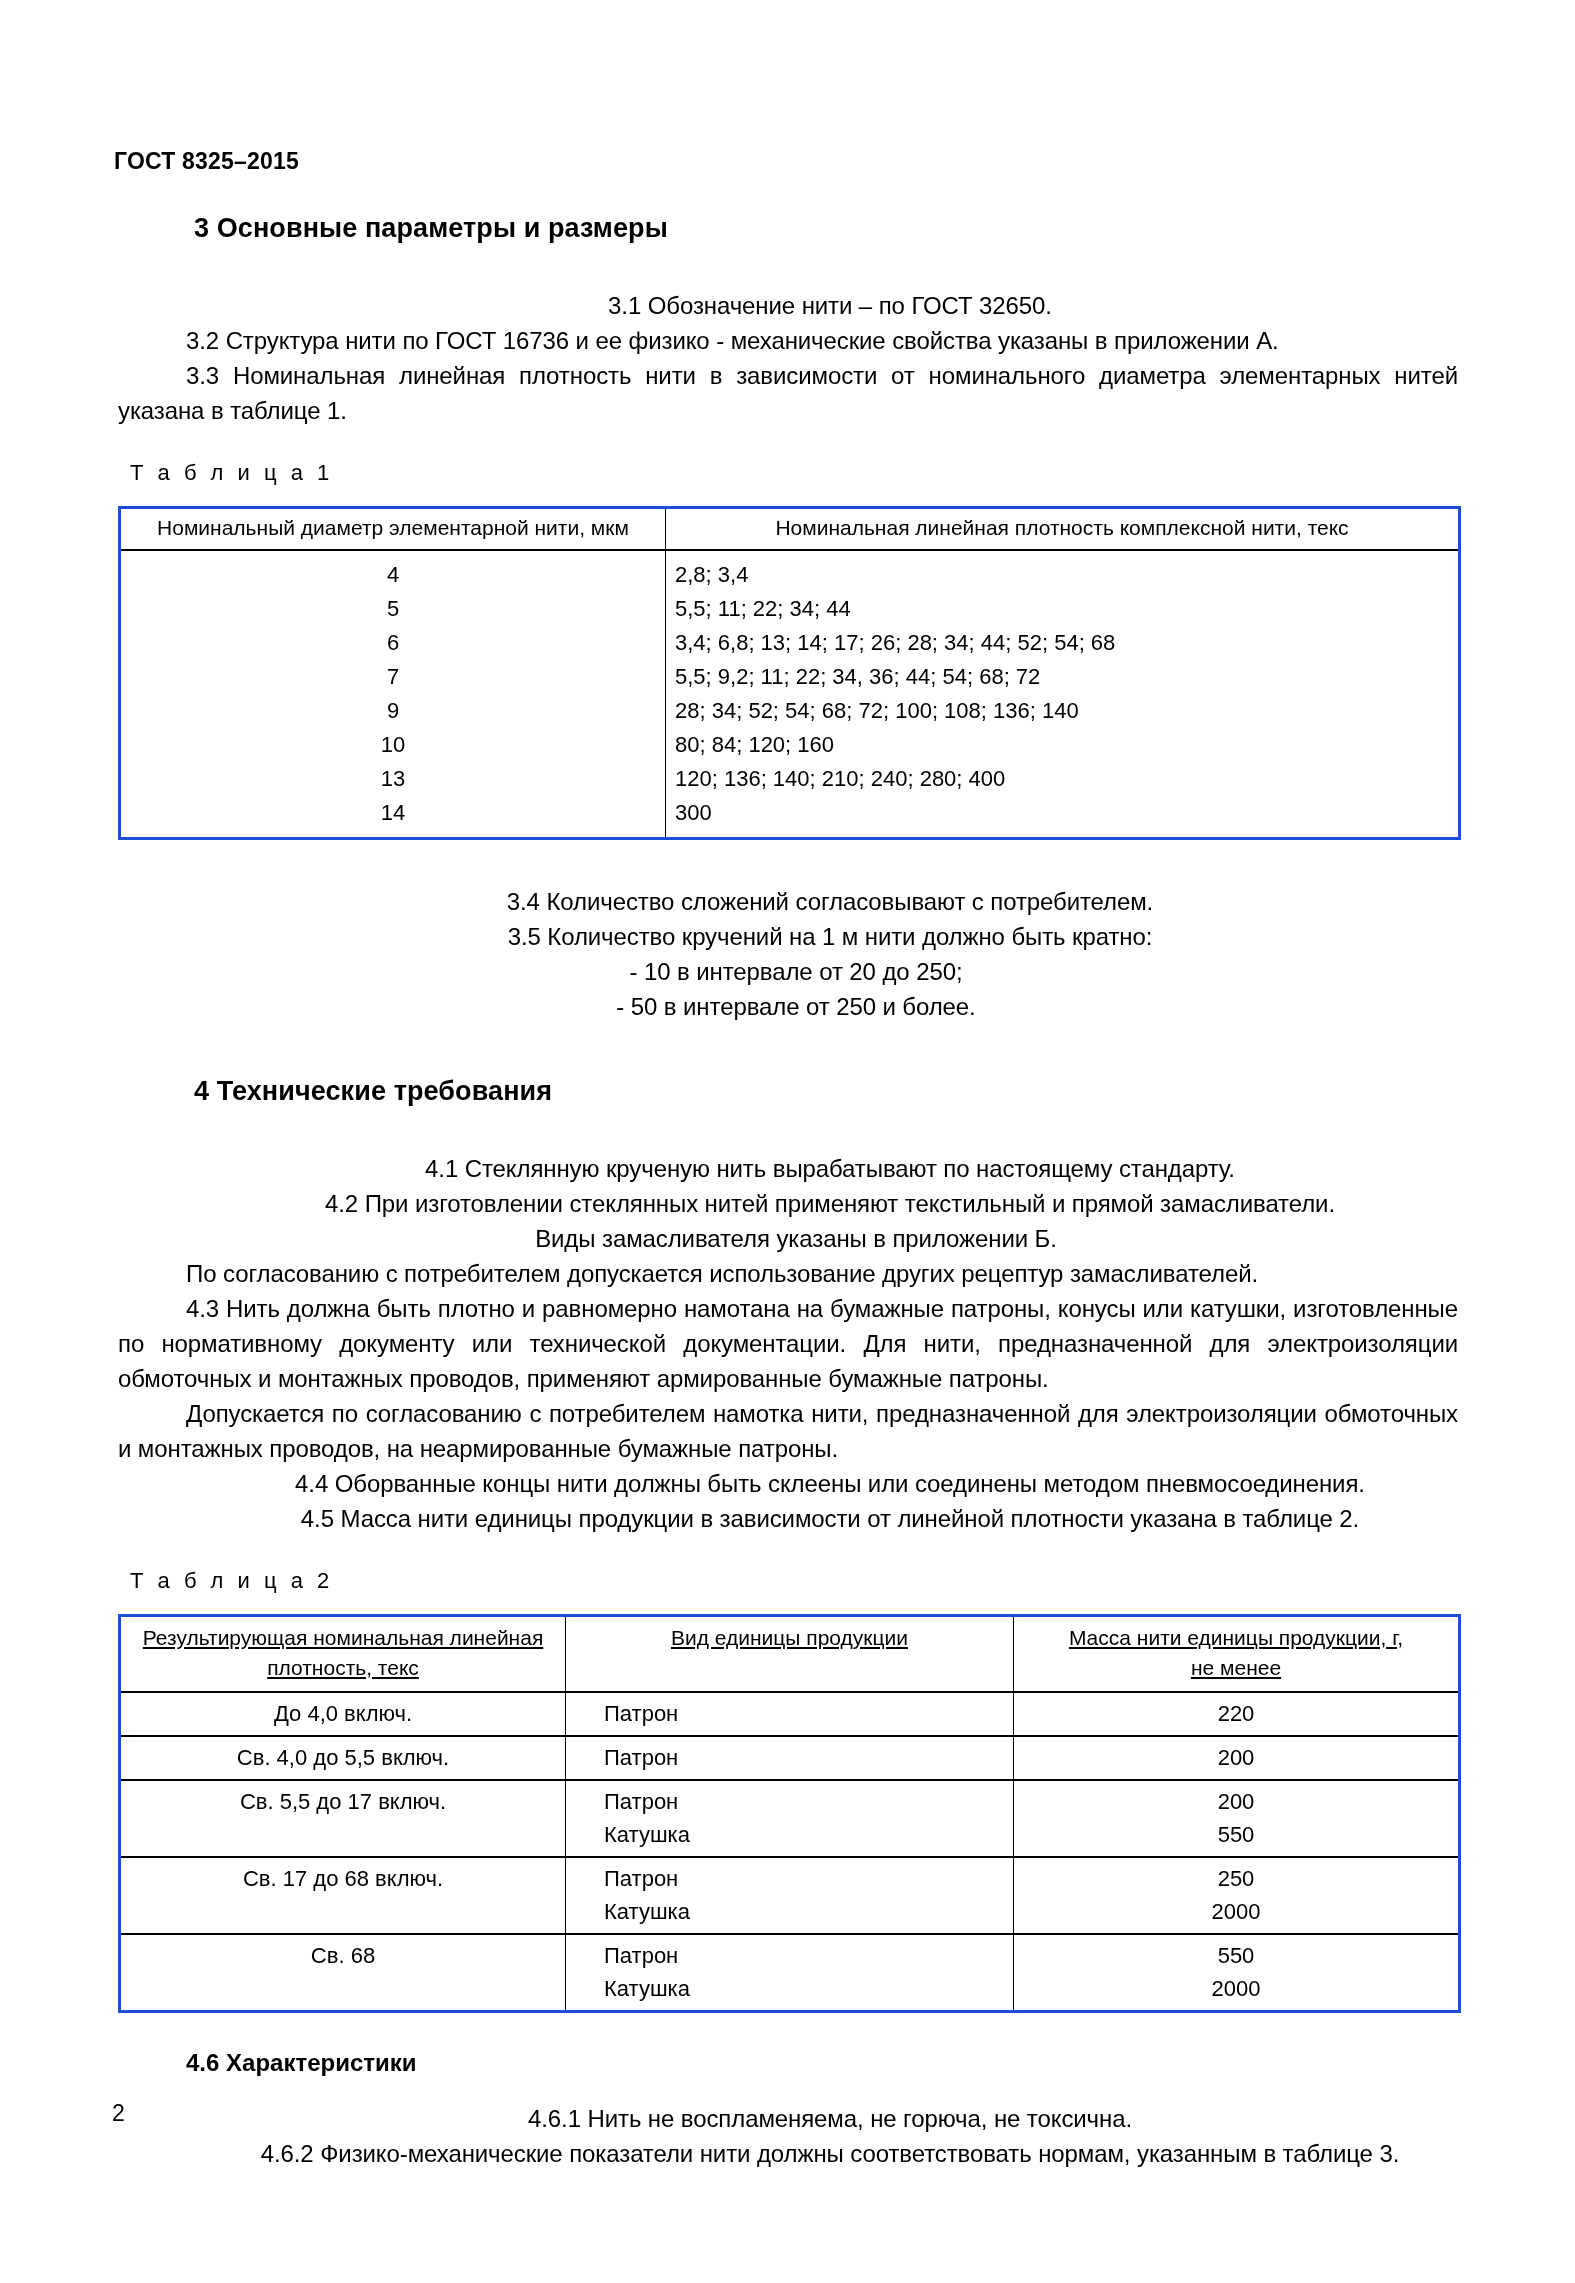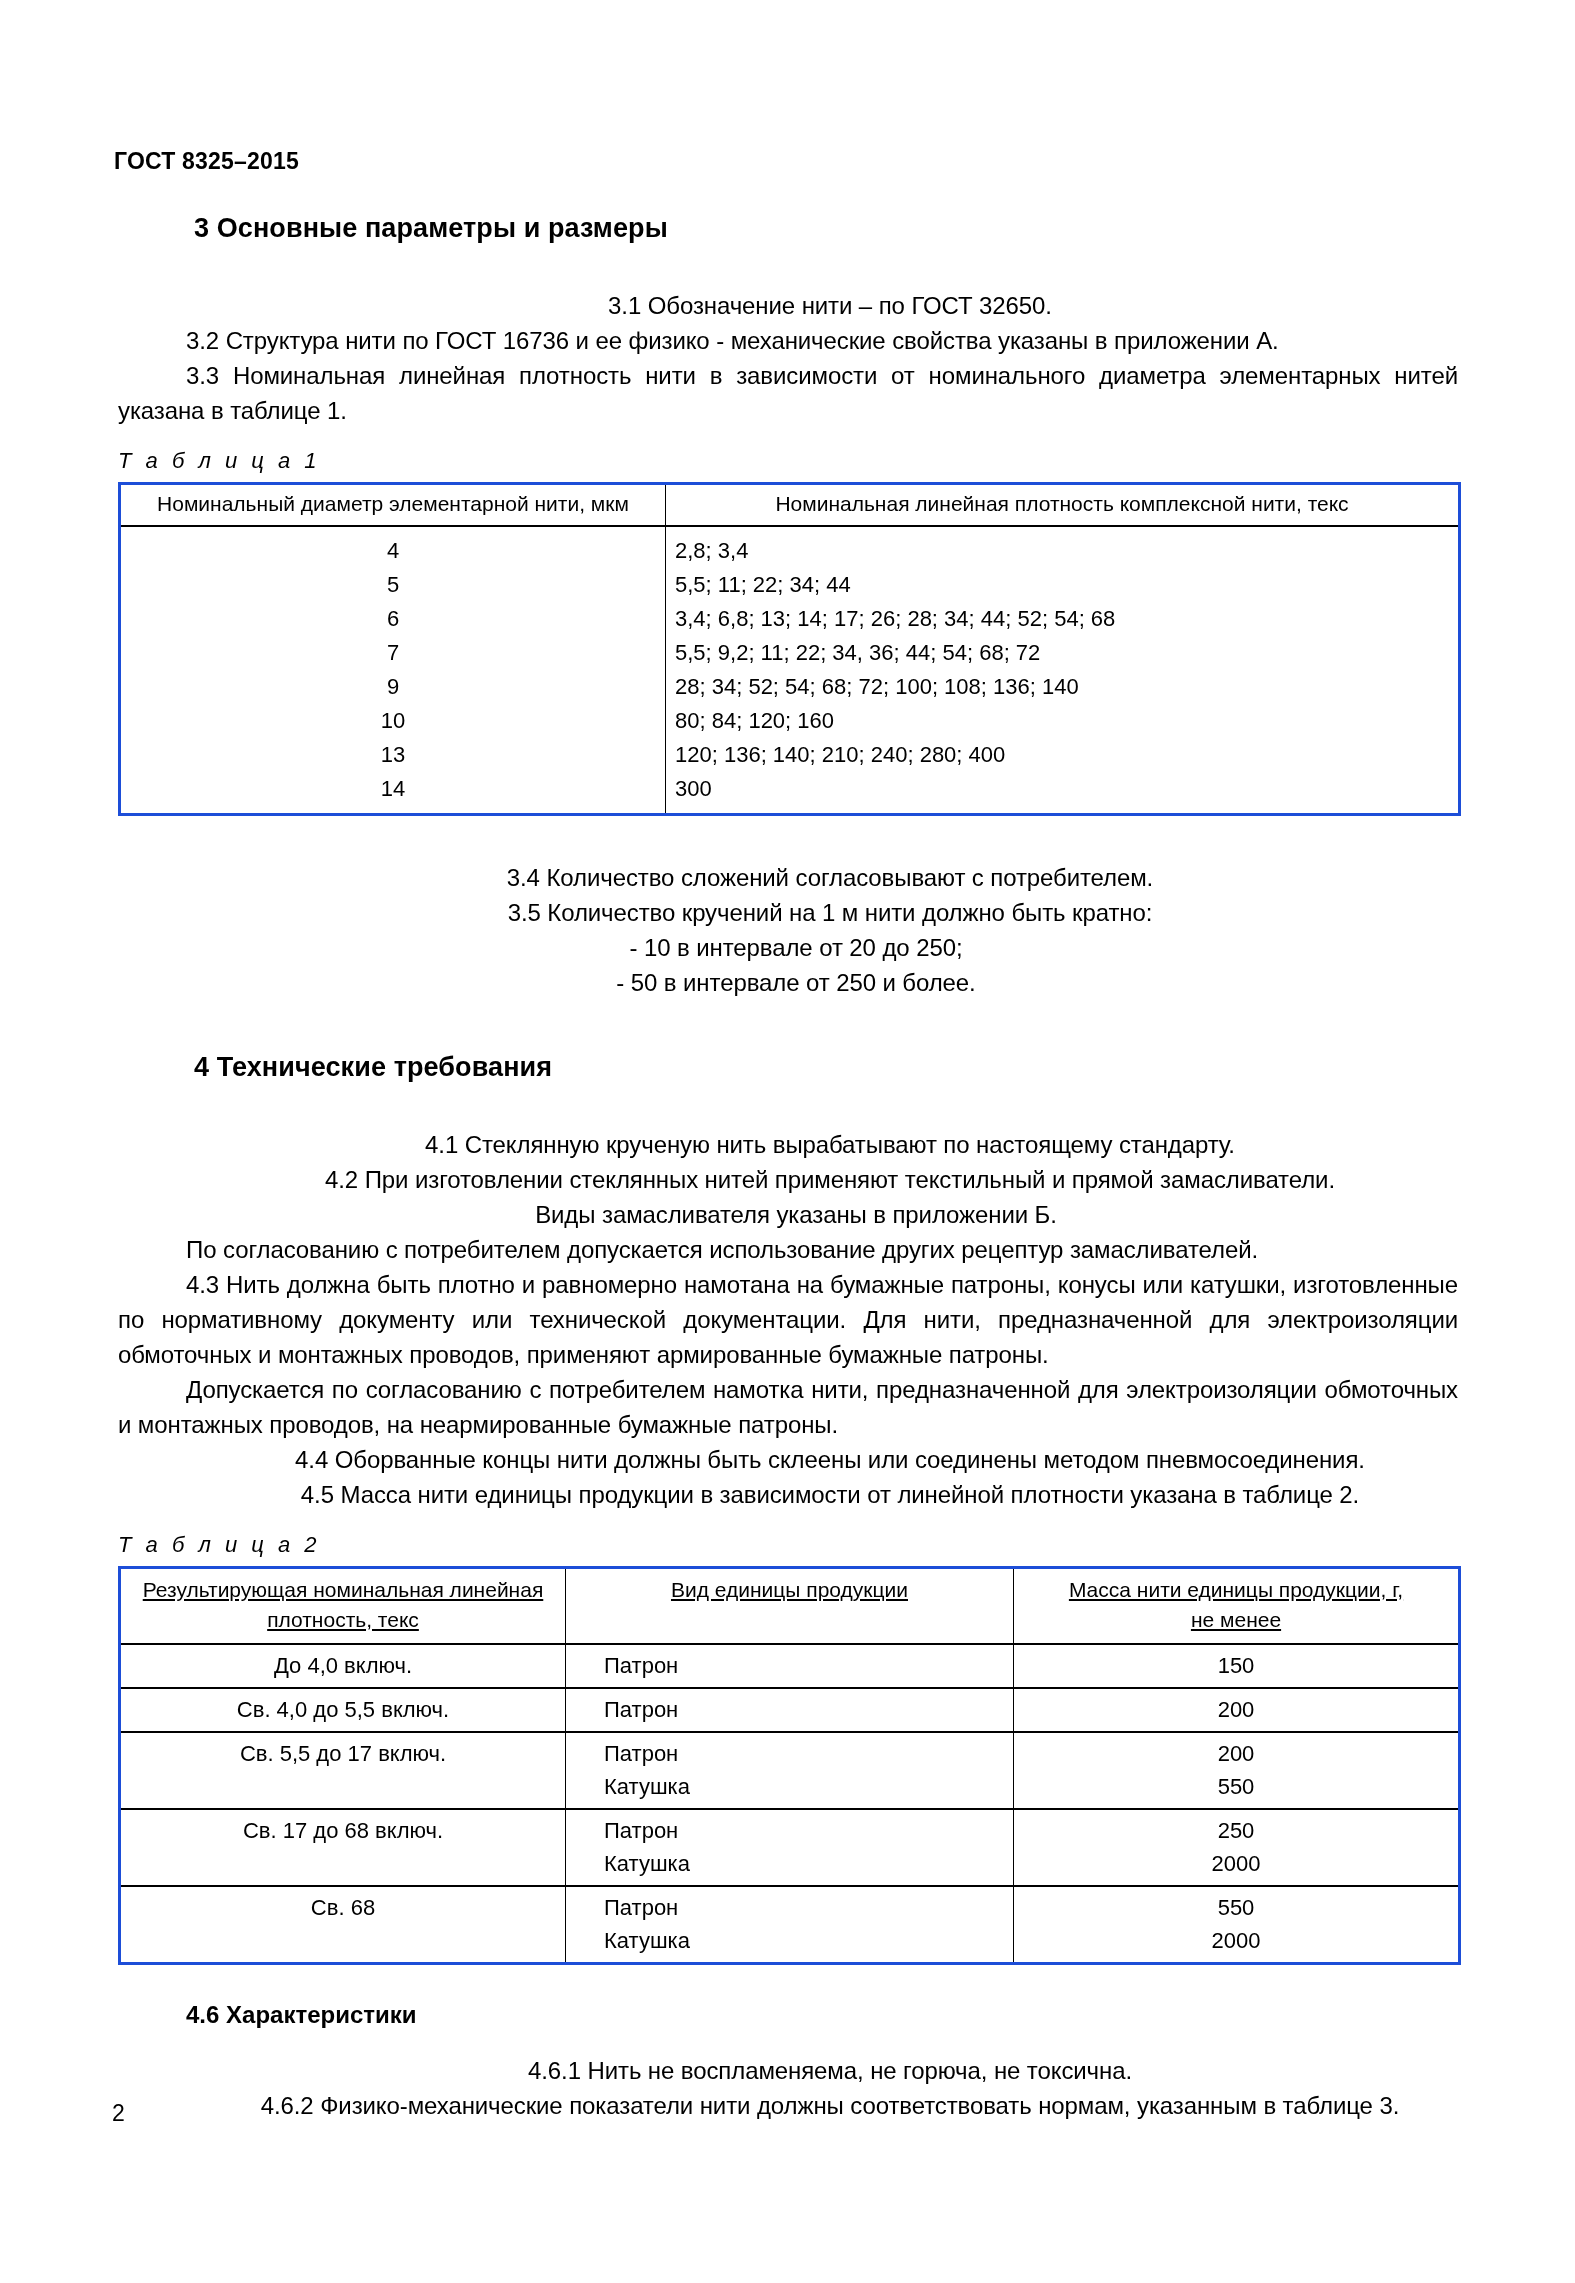--- a/index.html
+++ b/index.html
@@ -73,9 +73,8 @@
   
   .table-caption {
     font-size: 22px;
-    margin: 0;
+    margin: 12px;
     letter-spacing: 4px;
-    font-style: italic;
   }
 
   

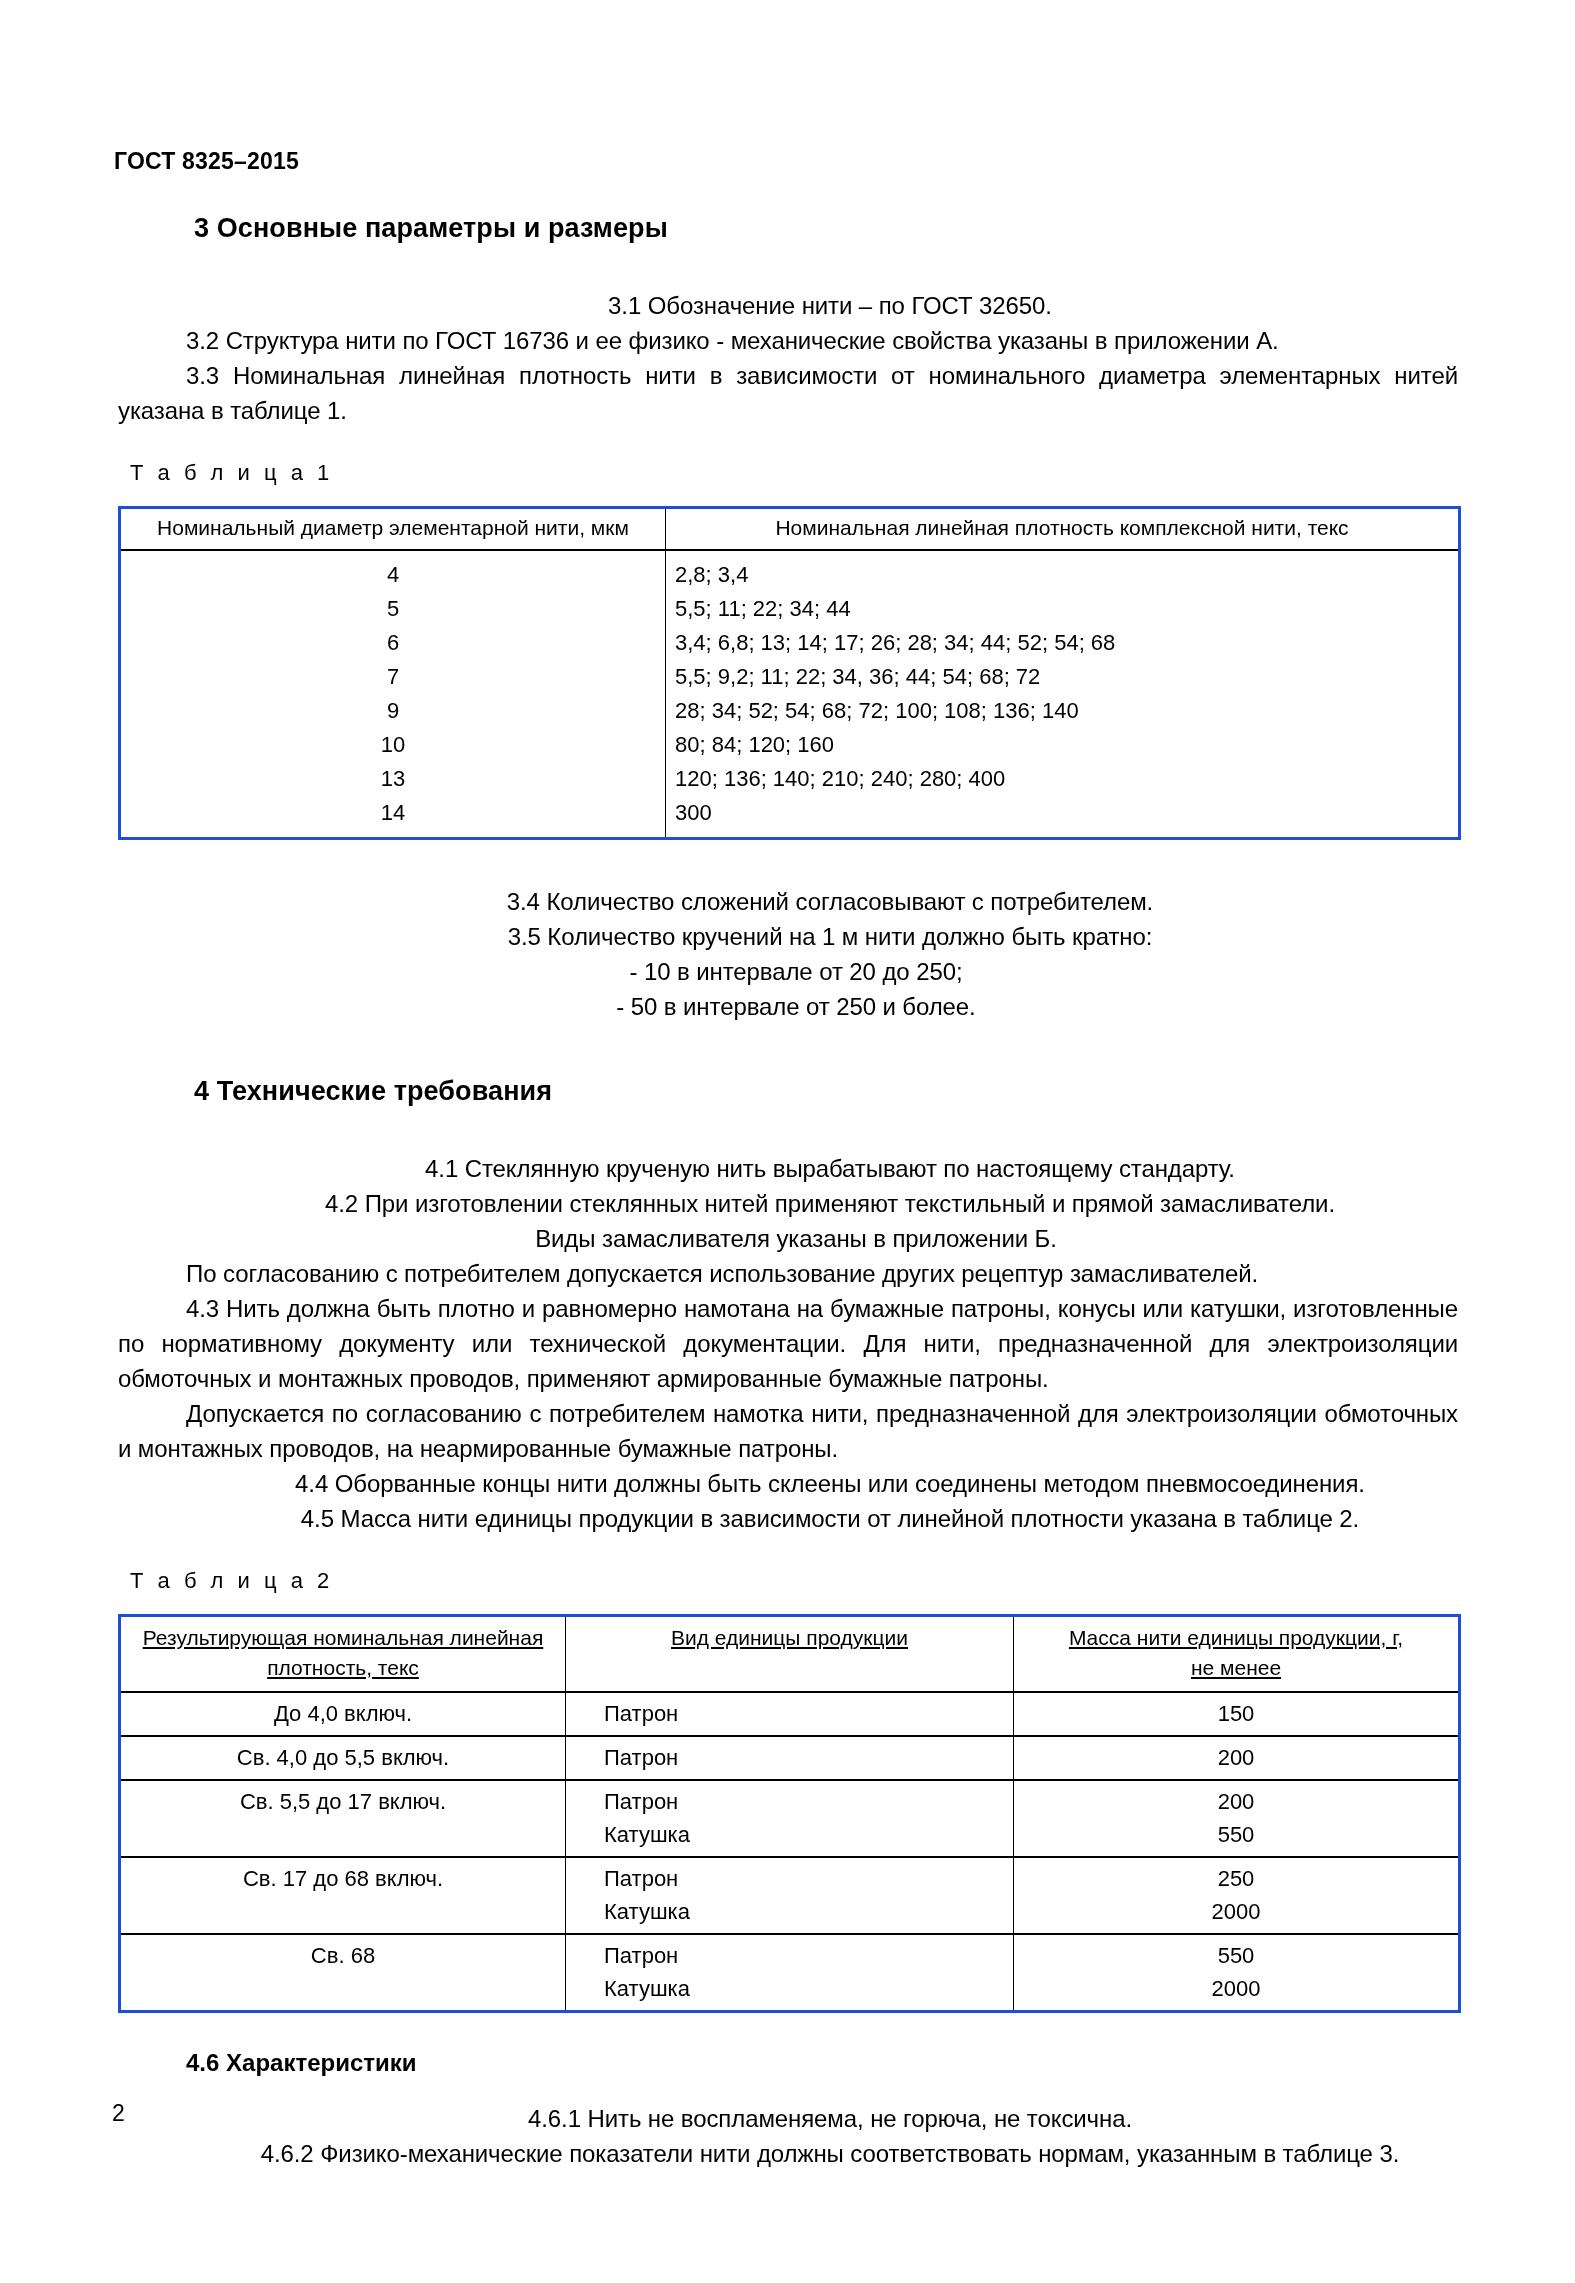--- a/index.html
+++ b/index.html
@@ -295,7 +295,7 @@
             <span class="cellline">Патрон</span>
           </td>
           <td class="mass">
-            <span class="cellline">150</span>
+            <span class="cellline">220</span>
           </td>
         </tr>
         <tr>

